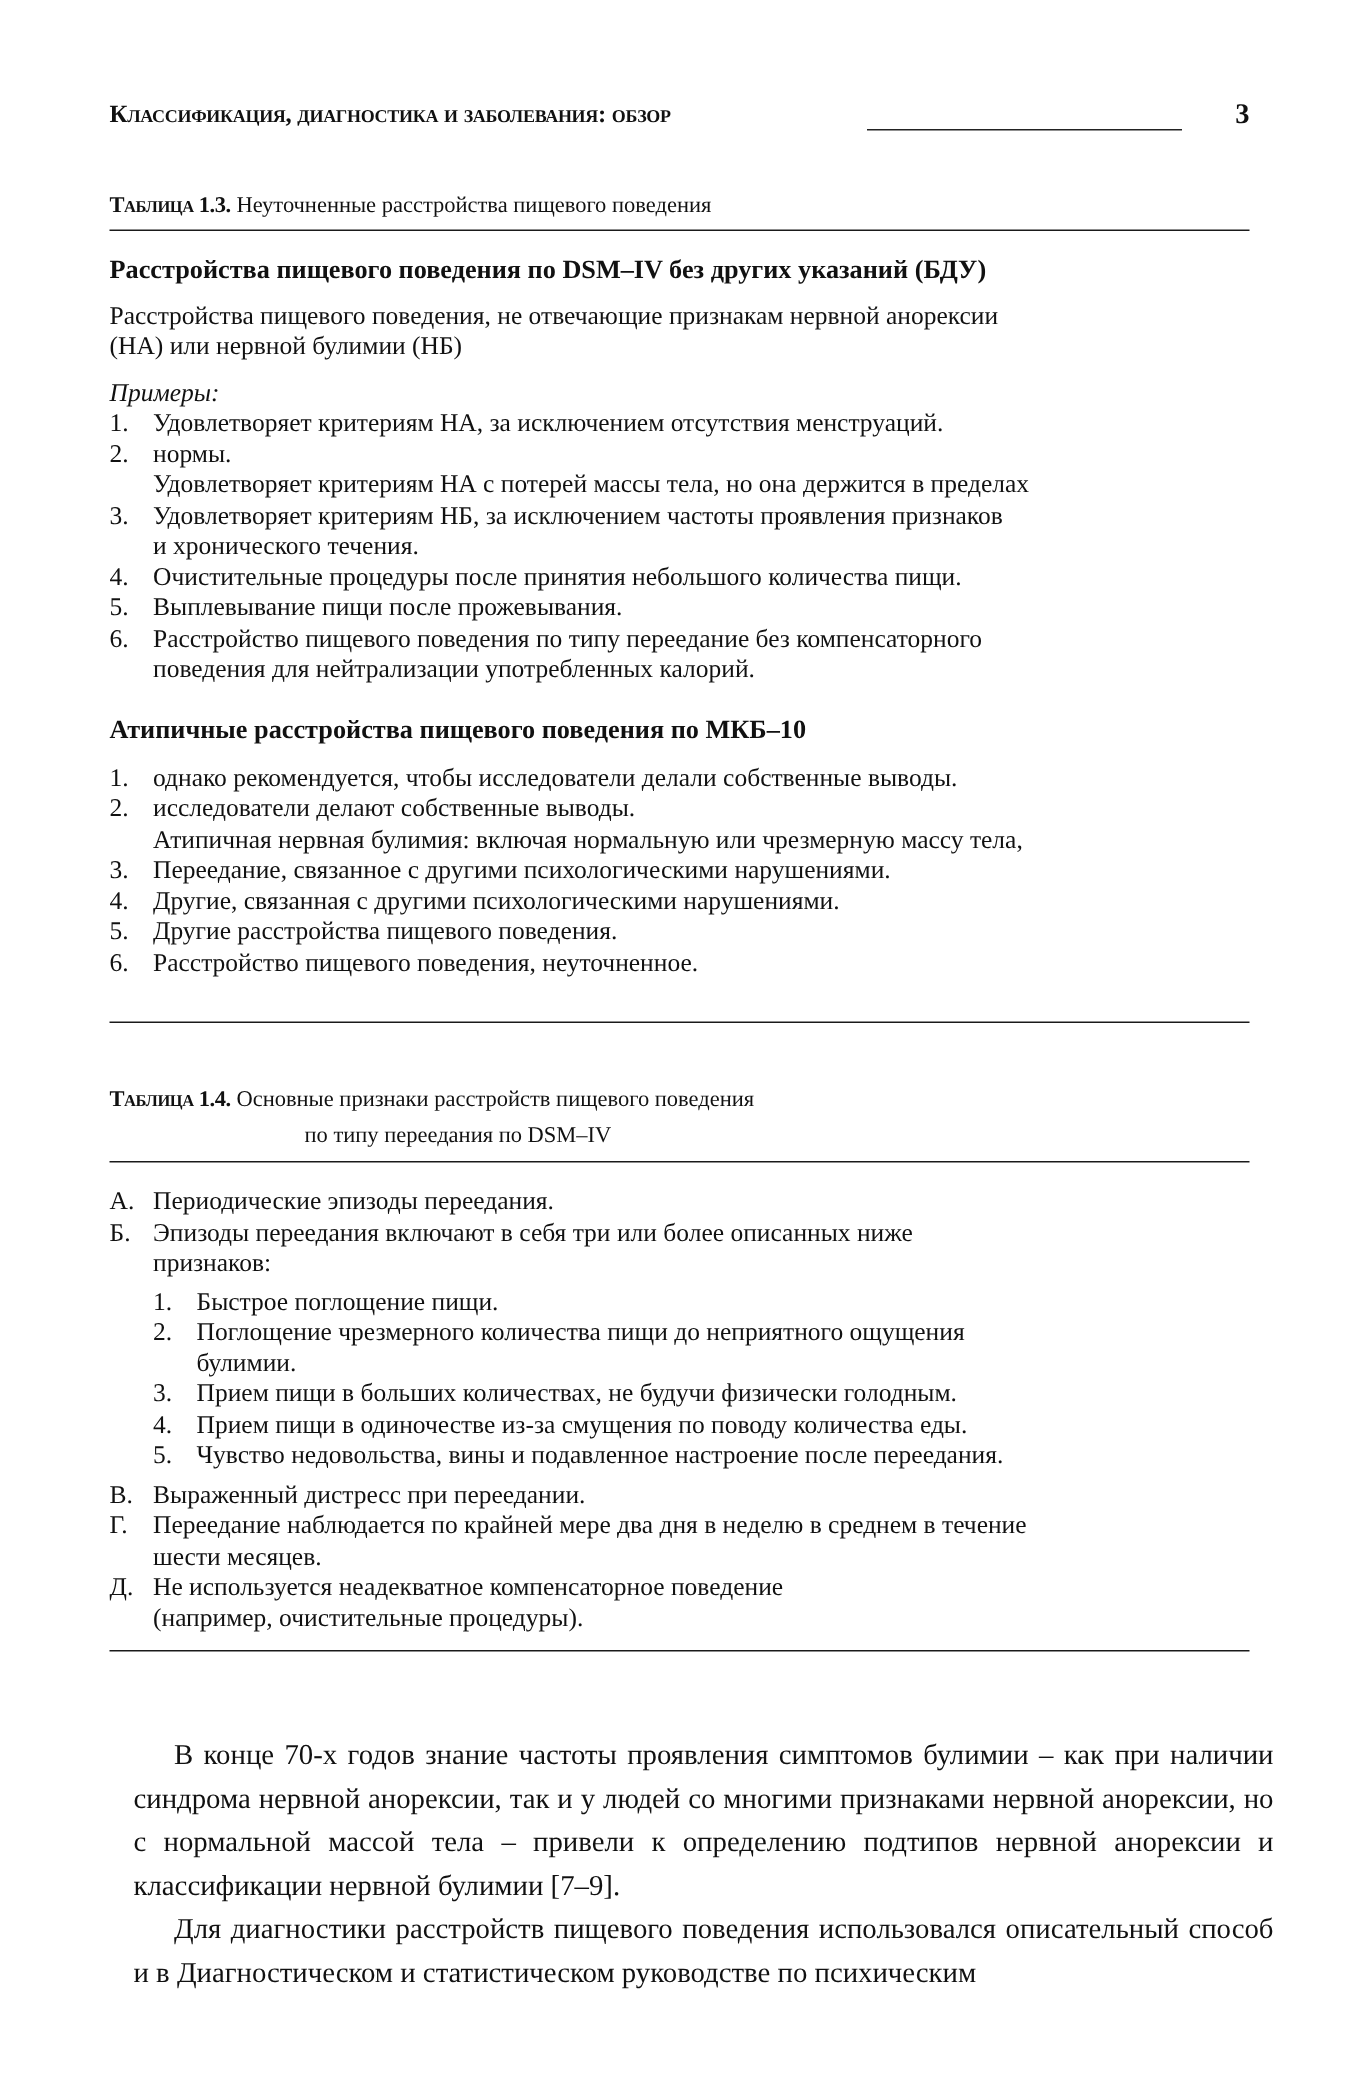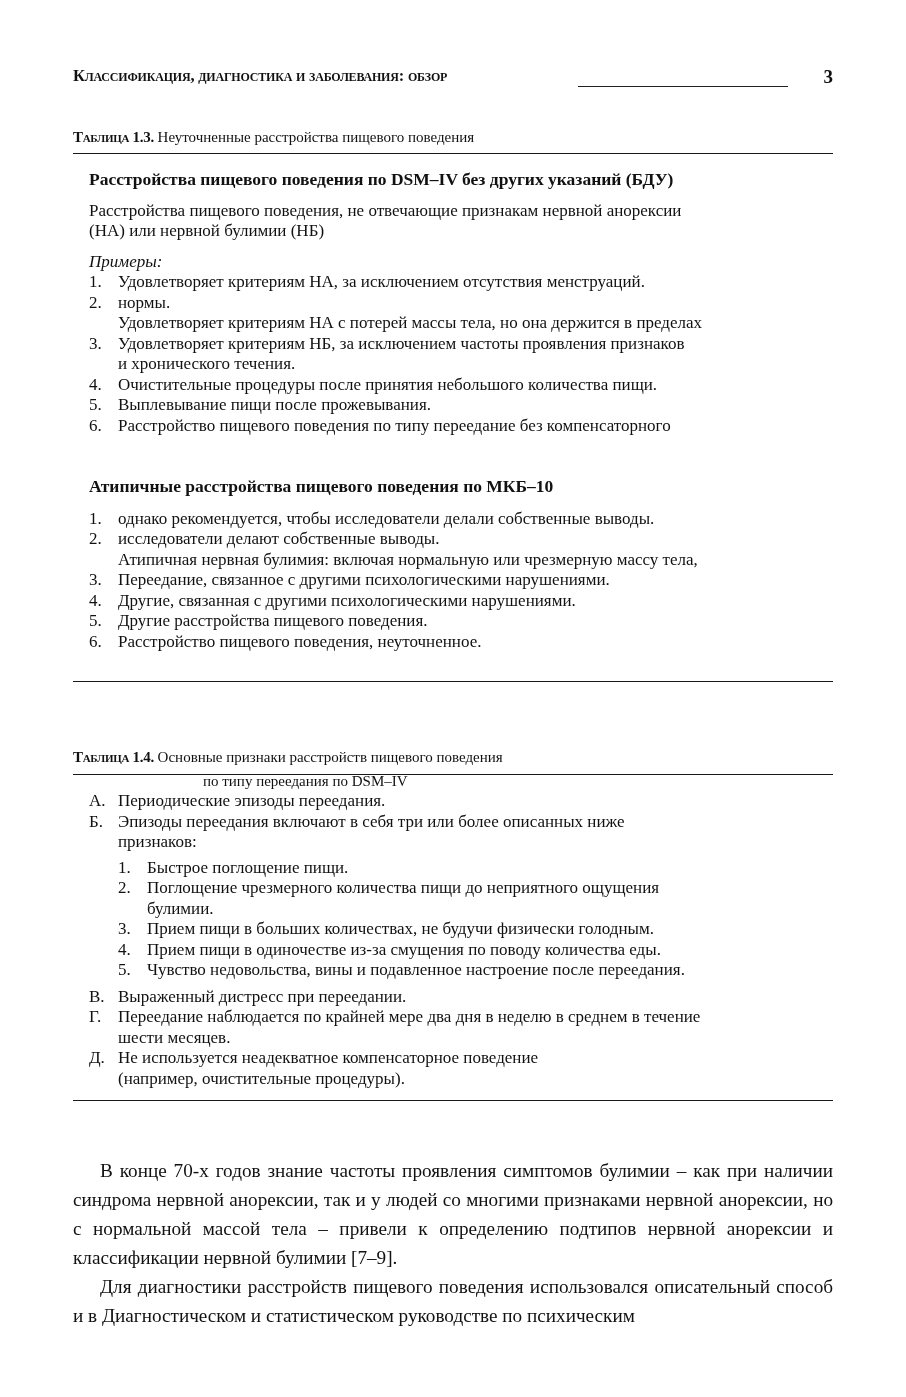--- a/index.html
+++ b/index.html
@@ -19,7 +19,7 @@
   .tbl-caption .cont { position: absolute; left: 130px; text-align: right; }
   .hr { position: absolute; left: 0; width: 760px; height: 0; border-top: 1.5px solid #1a1a1a; }
 
-  .block { position: absolute; left: 16px; width: 760px; font-size: 17px; line-height: 20.5px; }
+  .block { position: absolute; left: 0; width: 760px; font-size: 17px; line-height: 20.5px; }
   .subhead { font-weight: bold; font-size: 17.5px; }
   .para { }
   .examples { font-style: italic; }

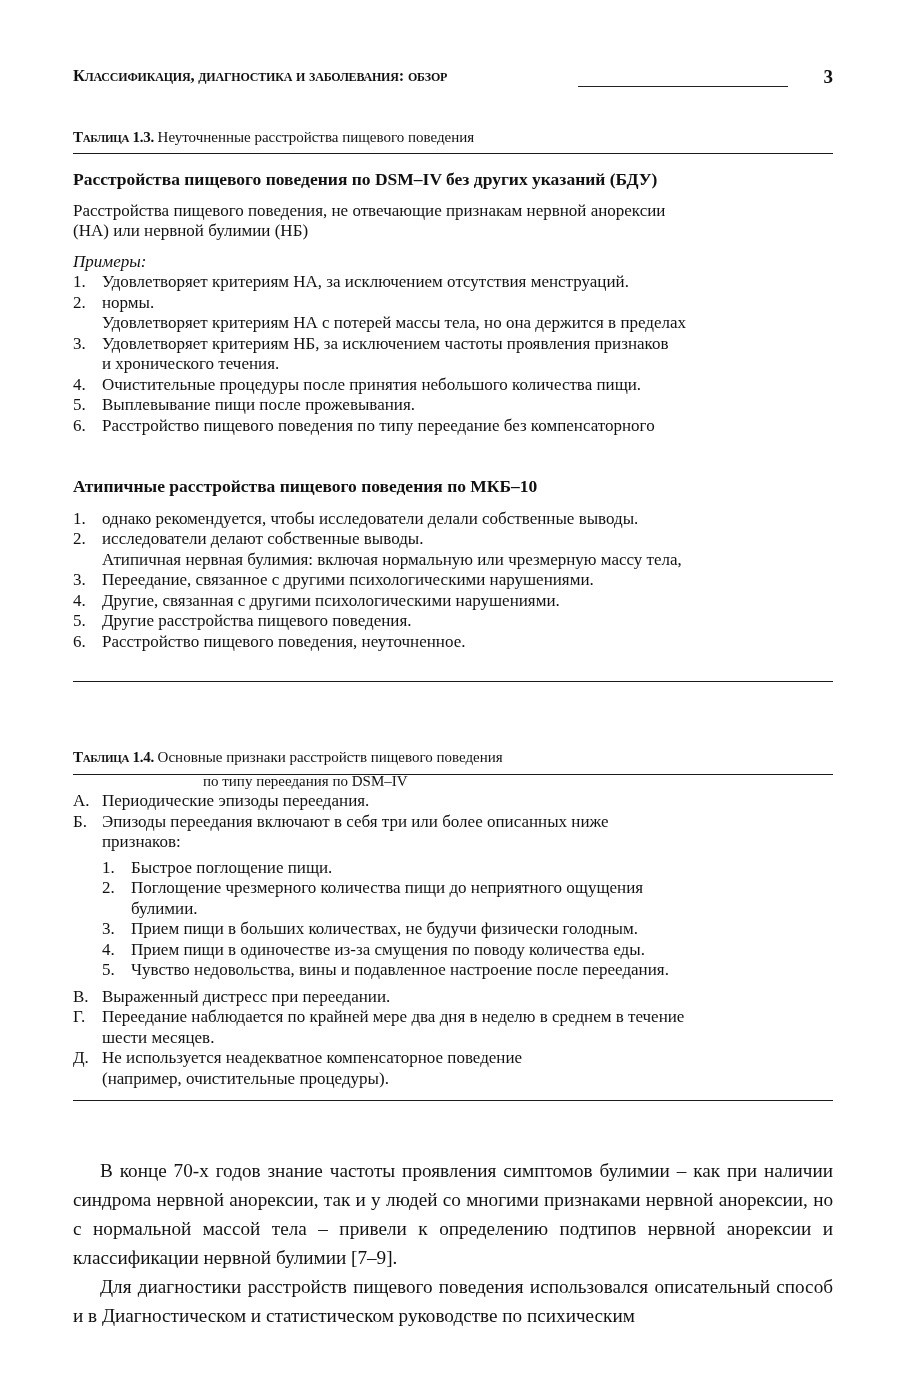--- a/index.html
+++ b/index.html
@@ -84,6 +84,7 @@
       <li>
           <span class="n">6.</span>
           <div>Расстройство пищевого поведения по типу переедание без компенсаторного</div>
+          <div>поведения для нейтрализации употребленных калорий.</div>
         </li>
     </ol>
   </div>

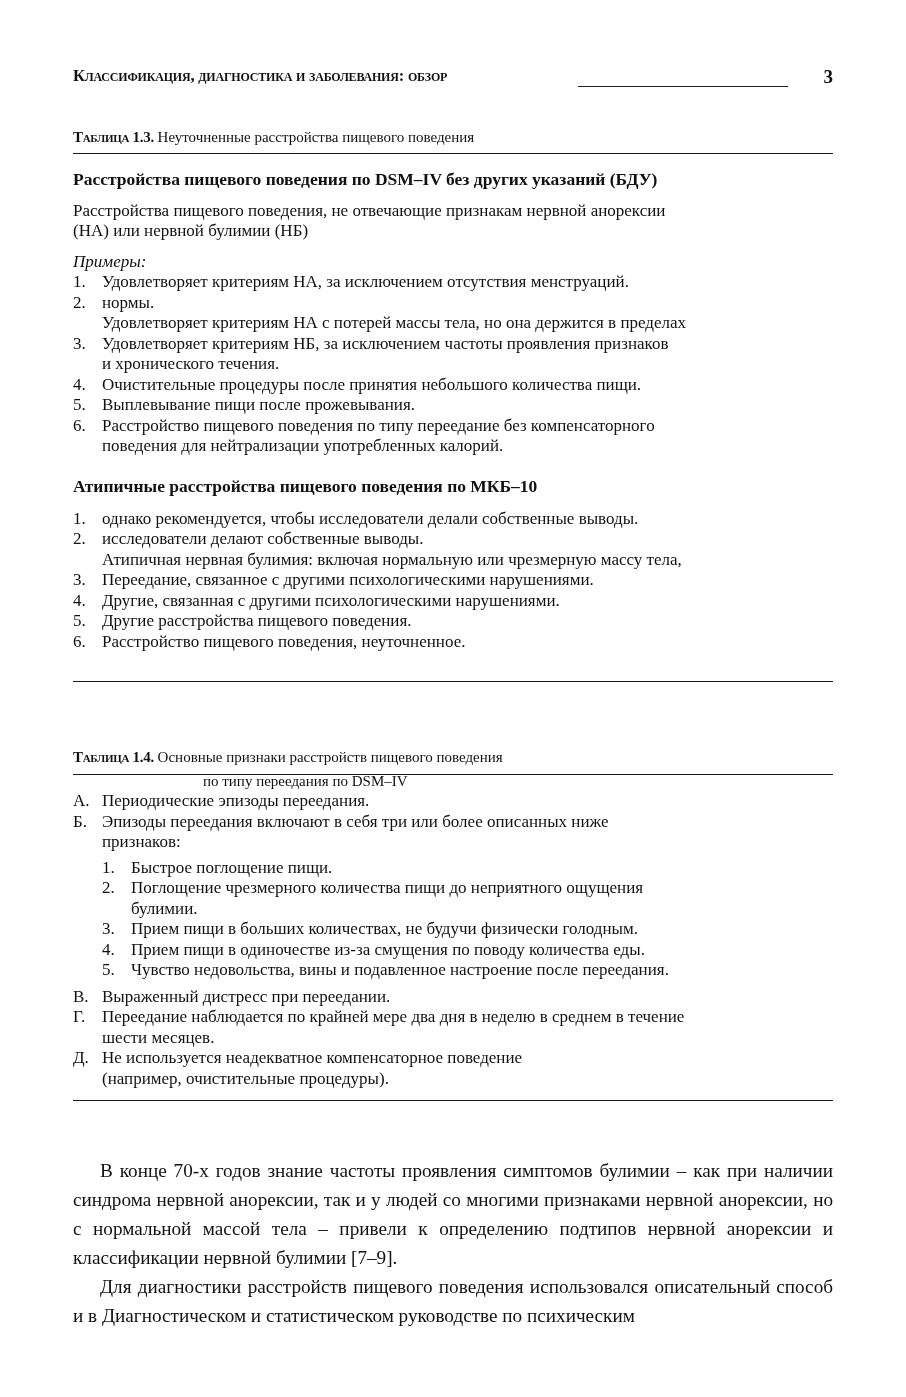--- a/index.html
+++ b/index.html
@@ -122,7 +122,7 @@
   </div>
   <div class="hr" style="top:681px;"></div>
 
-  <div class="tbl-caption" style="top:745px;">
+  <div class="tbl-caption" style="top:721px;">
     <div>
       <span class="label">Таблица 1.4.</span>
       <span>Основные признаки расстройств пищевого поведения</span>

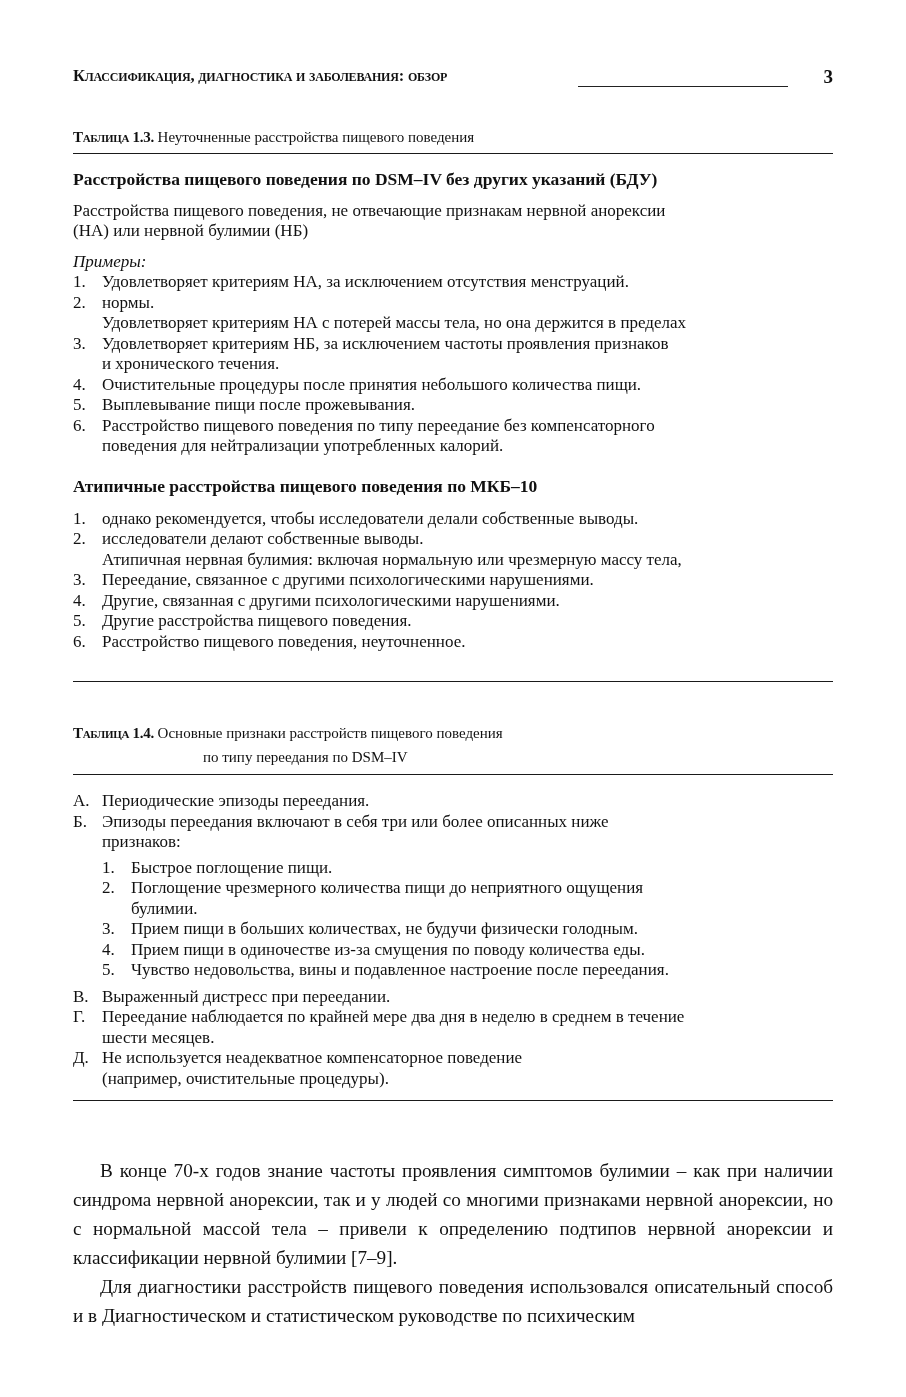--- a/index.html
+++ b/index.html
@@ -28,7 +28,7 @@
   ol.num li .n { position: absolute; left: 0; top: 0; }
   .sub-wrap { padding-left: 29px; }
 
-  .body-text { position: absolute; left: 0; width: 760px; font-size: 19.2px; line-height: 29px;
+  .body-text { position: absolute; left: 16px; width: 760px; font-size: 19.2px; line-height: 29px;
                text-align: justify; }
   .body-text p { margin: 0; text-indent: 27px; }
 </style>

